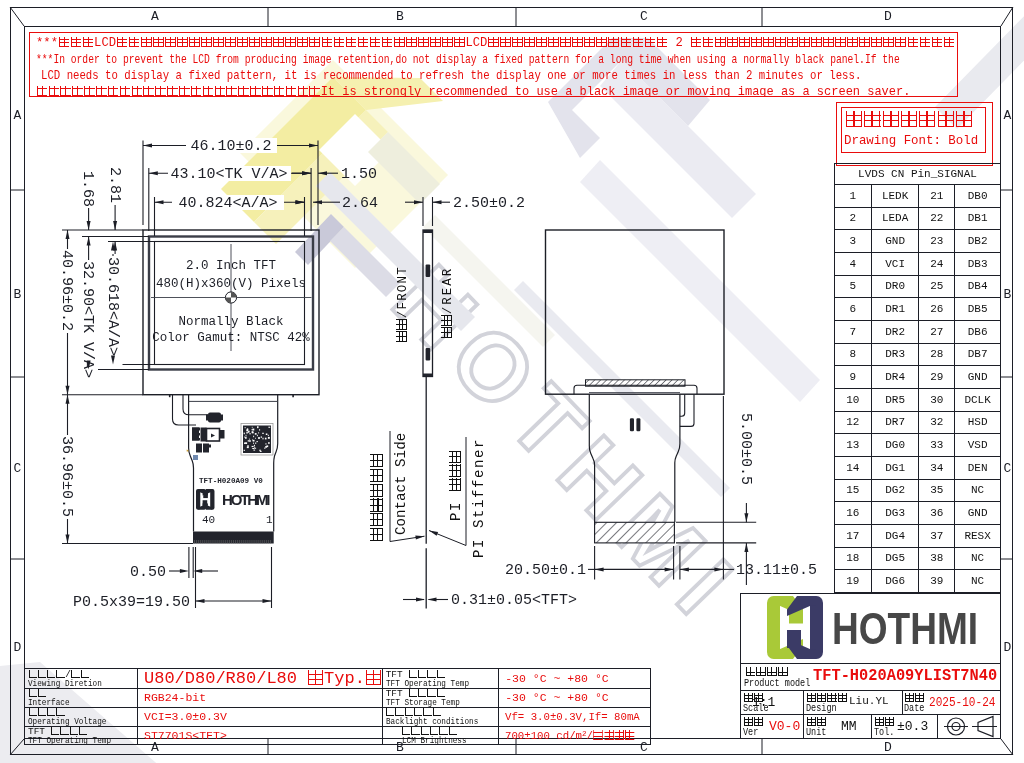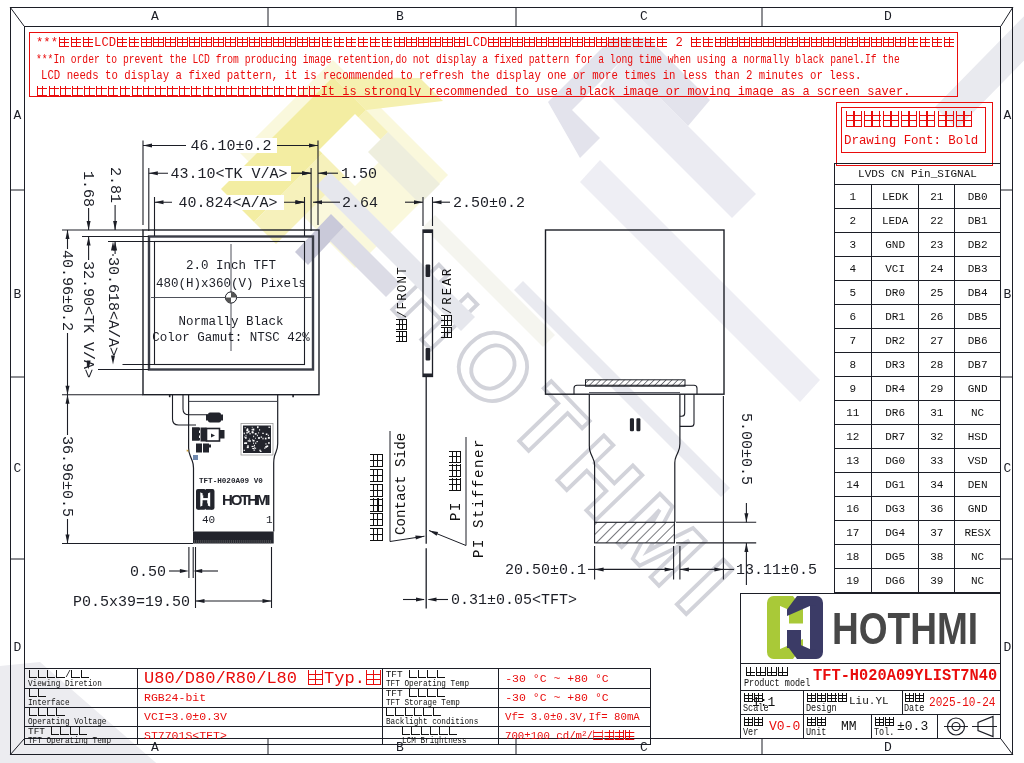--- a/index.html
+++ b/index.html
@@ -116,6 +116,12 @@
         <td style="width:48px">DR4</td>
         <td style="width:36px">29</td>
         <td style="width:46px">GND</td>
+      </tr>
+      <tr>
+        <td style="width:37px">10</td>
+        <td style="width:48px">DR5</td>
+        <td style="width:36px">30</td>
+        <td style="width:46px">DCLK</td>
       </tr>
       <tr>
         <td style="width:37px">11</td>

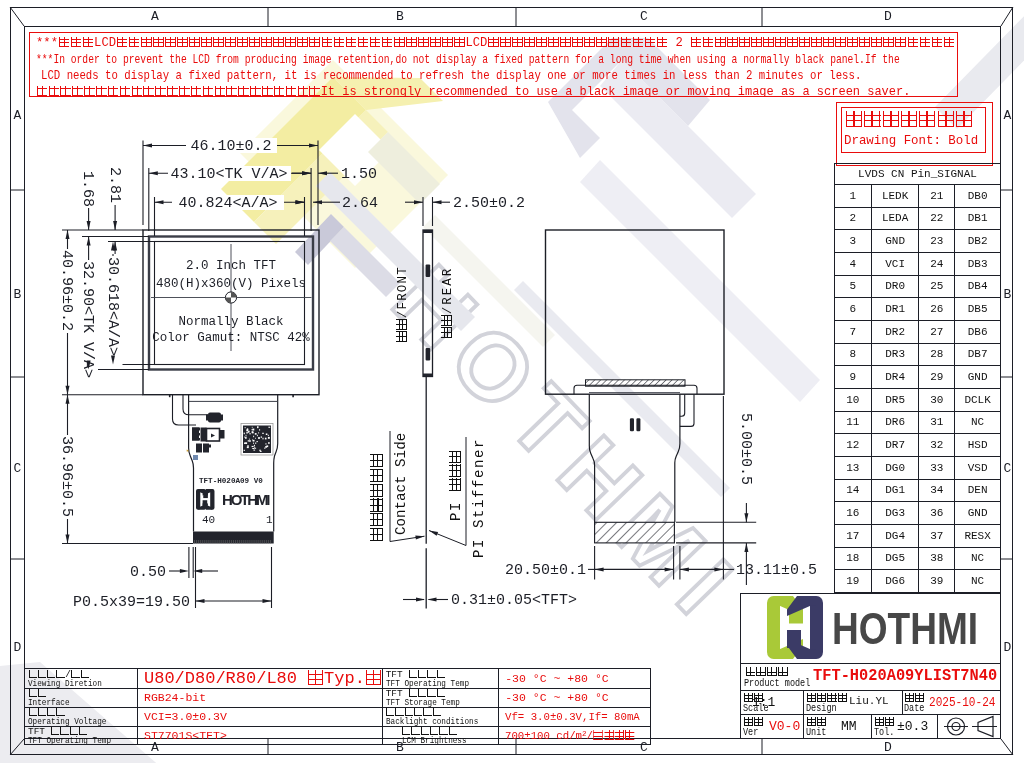--- a/index.html
+++ b/index.html
@@ -122,12 +122,6 @@
         <td style="width:48px">DR5</td>
         <td style="width:36px">30</td>
         <td style="width:46px">DCLK</td>
-      </tr>
-      <tr>
-        <td style="width:37px">11</td>
-        <td style="width:48px">DR6</td>
-        <td style="width:36px">31</td>
-        <td style="width:46px">NC</td>
       </tr>
       <tr>
         <td style="width:37px">12</td>

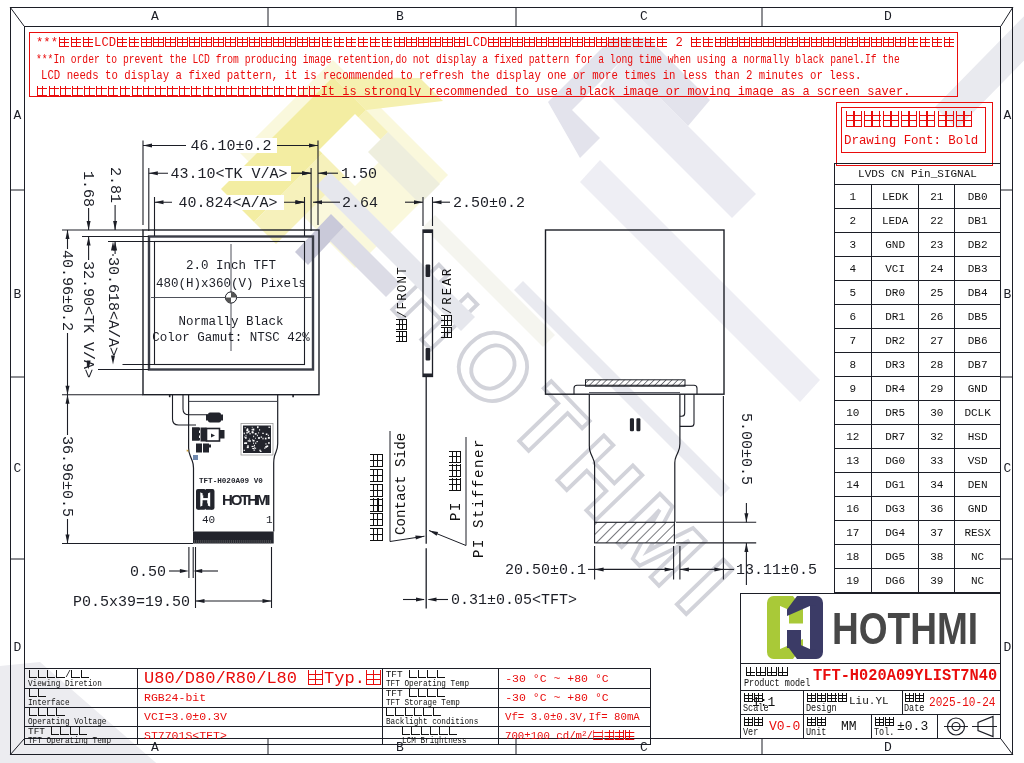--- a/index.html
+++ b/index.html
@@ -140,6 +140,12 @@
         <td style="width:48px">DG1</td>
         <td style="width:36px">34</td>
         <td style="width:46px">DEN</td>
+      </tr>
+      <tr>
+        <td style="width:37px">15</td>
+        <td style="width:48px">DG2</td>
+        <td style="width:36px">35</td>
+        <td style="width:46px">NC</td>
       </tr>
       <tr>
         <td style="width:37px">16</td>

